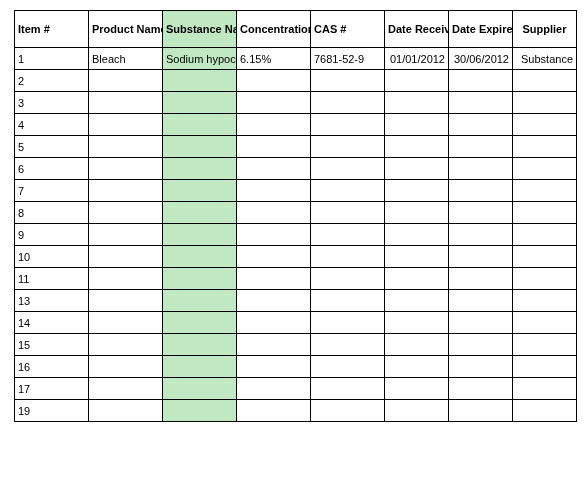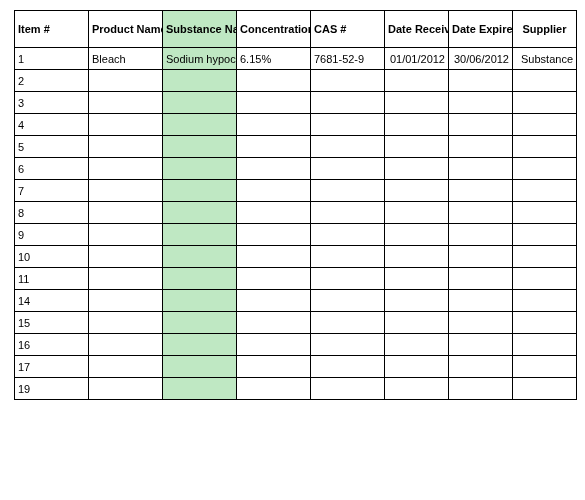--- a/index.html
+++ b/index.html
@@ -396,6 +396,32 @@
         </tr>
         <tr>
           <td class="left">
+            <div class="cell">13</div>
+          </td>
+          <td class="left">
+            <div class="cell"></div>
+          </td>
+          <td class="left highlight-col">
+            <div class="cell"></div>
+          </td>
+          <td class="left">
+            <div class="cell"></div>
+          </td>
+          <td class="left">
+            <div class="cell"></div>
+          </td>
+          <td class="right">
+            <div class="cell"></div>
+          </td>
+          <td class="right">
+            <div class="cell"></div>
+          </td>
+          <td class="right">
+            <div class="cell"></div>
+          </td>
+        </tr>
+        <tr>
+          <td class="left">
             <div class="cell">14</div>
           </td>
           <td class="left">

